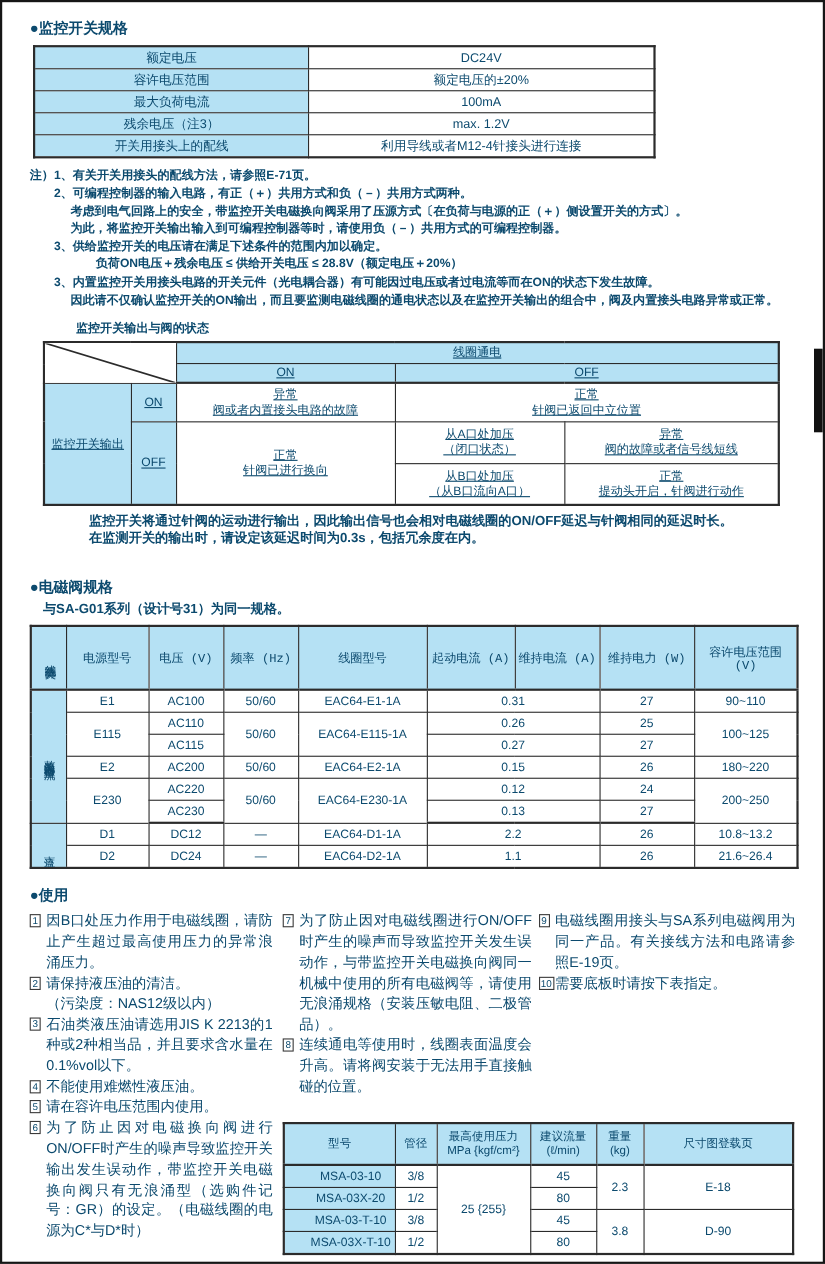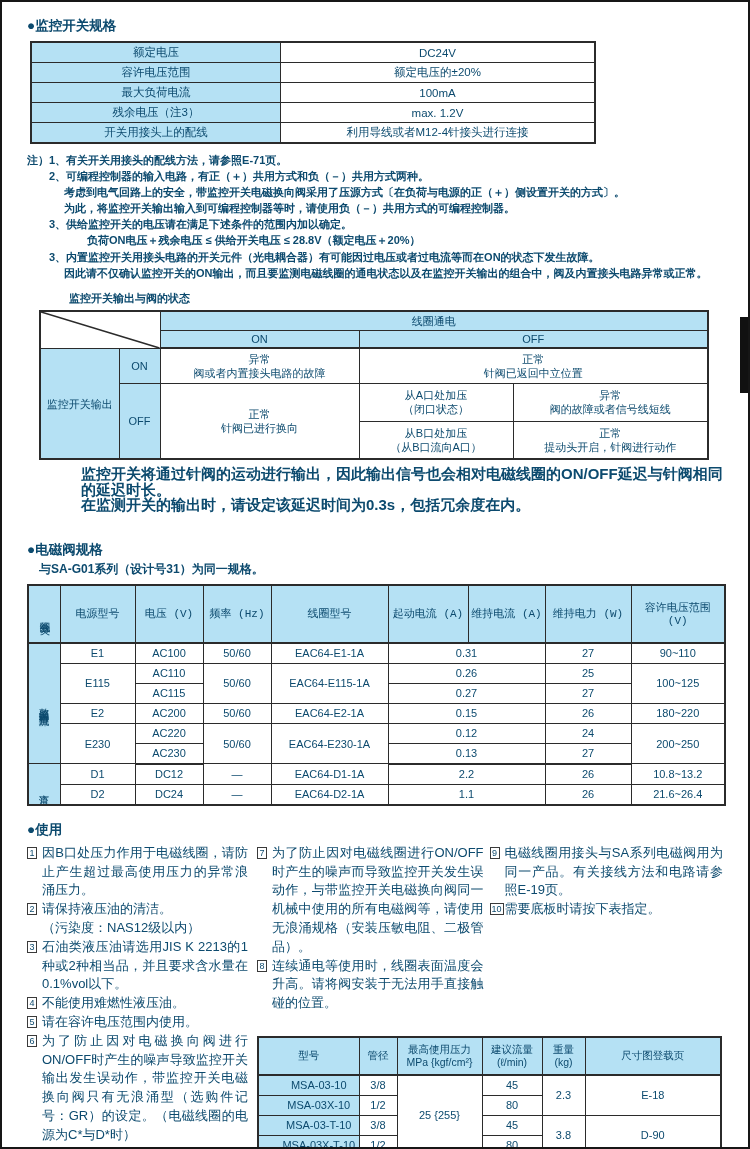--- a/index.html
+++ b/index.html
@@ -32,7 +32,7 @@
   .t2wrap { margin:10px 0 0 12px; }
   .t2title { font-size:11px; font-weight:600; margin:0 0 4px 30px; }
   .t2 { width:668px; border:2px solid #2b2b2b; }
-  .t2 td { border:1px solid #2b2b2b; font-size:11px; text-align:center; padding:1px 2px; line-height:14px; }
+  .t2 td { border:1px solid #2b2b2b; font-size:11px; text-align:center; padding:1px 2px; line-height:14px;text-decoration:underline; }
   .t2 .hdr-bottom { border-bottom:2px solid #2b2b2b; }
   .diag { position:relative; padding:0; background:#fff; }
   .diag svg { position:absolute; left:0; top:0; width:100%; height:100%; display:block; }

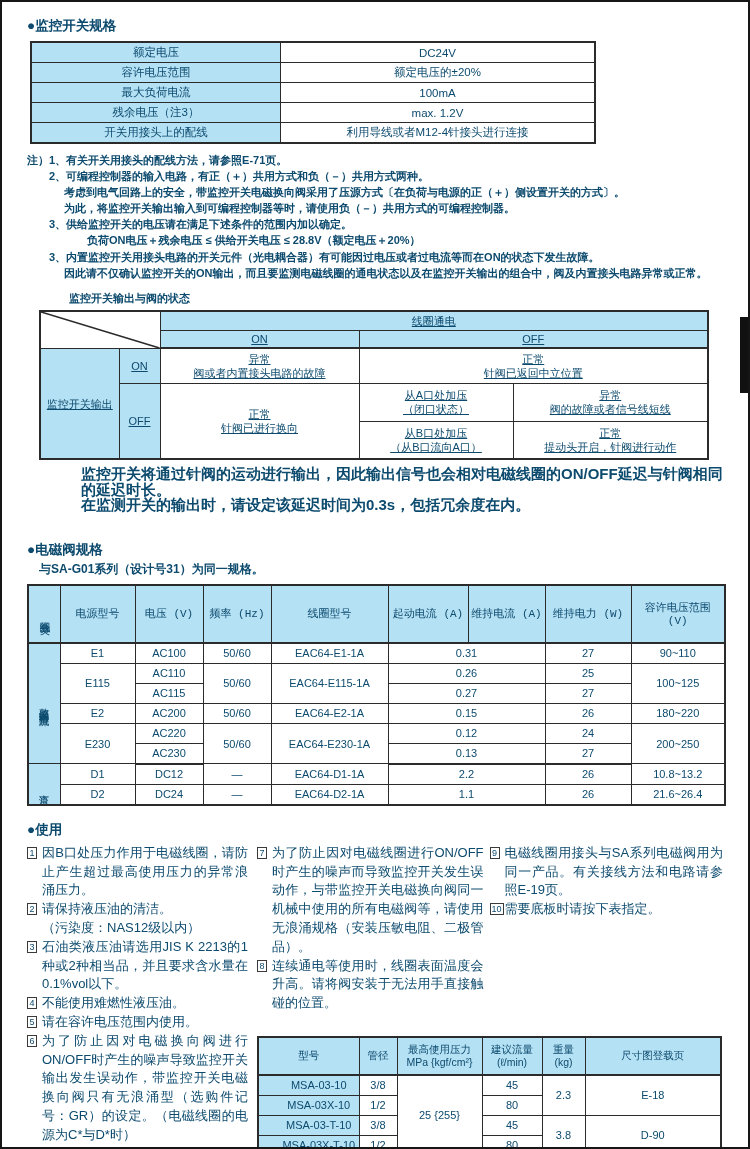--- a/index.html
+++ b/index.html
@@ -36,7 +36,7 @@
   .t2 .hdr-bottom { border-bottom:2px solid #2b2b2b; }
   .diag { position:relative; padding:0; background:#fff; }
   .diag svg { position:absolute; left:0; top:0; width:100%; height:100%; display:block; }
-  .postnotes { margin:6px 0 0 42px; font-size:15px; font-weight:600; line-height:15.5px; }
+  .postnotes { margin:6px 0 0 42px; font-size:12px; font-weight:600; line-height:15.5px; }
 
   
   .sub { font-size:12px; font-weight:600; margin:2px 0 0 12px; }

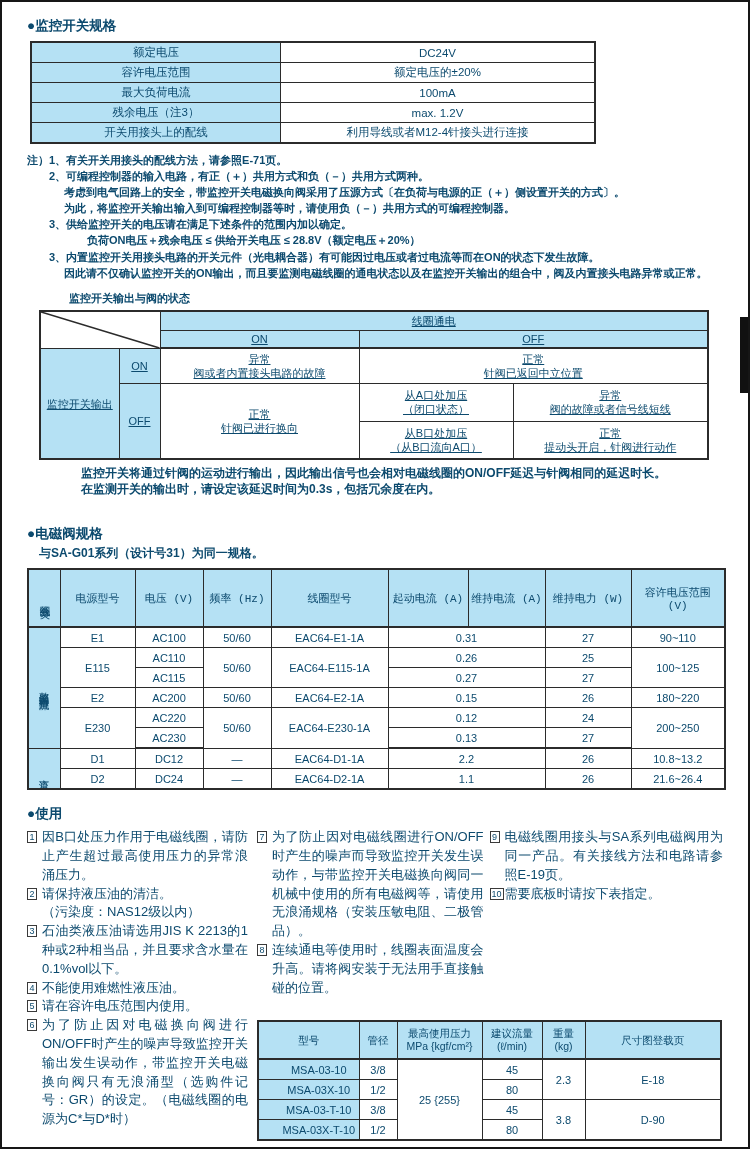--- a/index.html
+++ b/index.html
@@ -319,7 +319,7 @@
             <td rowspan="2">E-18</td>
           </tr>
           <tr>
-            <td class="model blue">MSA-03X-10</td>
+            <td class="model blue">MSA-03X-20</td>
             <td>1/2</td>
             <td>80</td>
           </tr>

